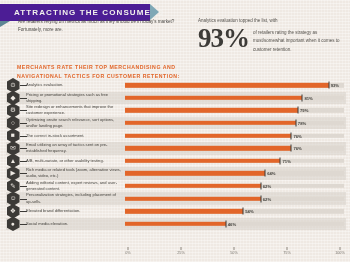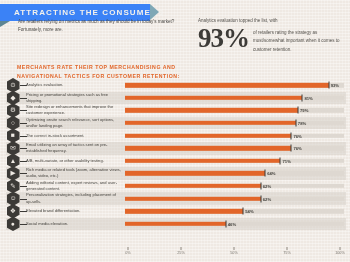--- a/index.html
+++ b/index.html
@@ -23,7 +23,7 @@
   
   .ribbon{
     position:absolute;left:0;top:4px;height:17px;width:150px;
-    background:#3b82f6;
+    background:#4c1d95;
     display:flex;align-items:center;
   }
   .ribbon:after{

